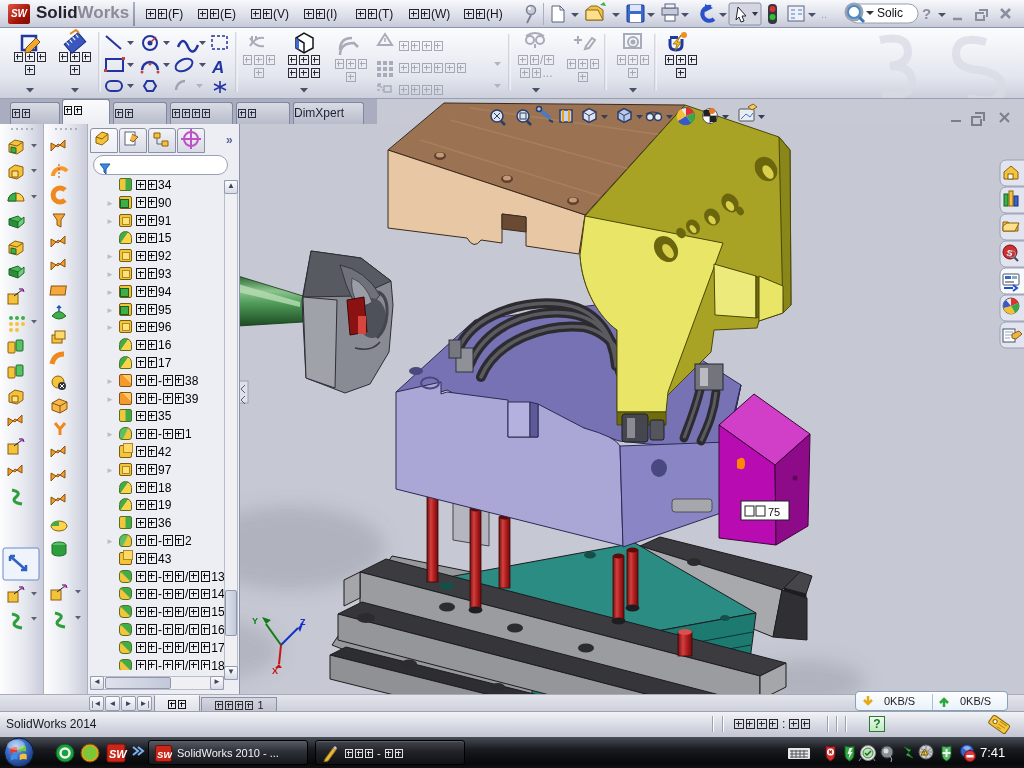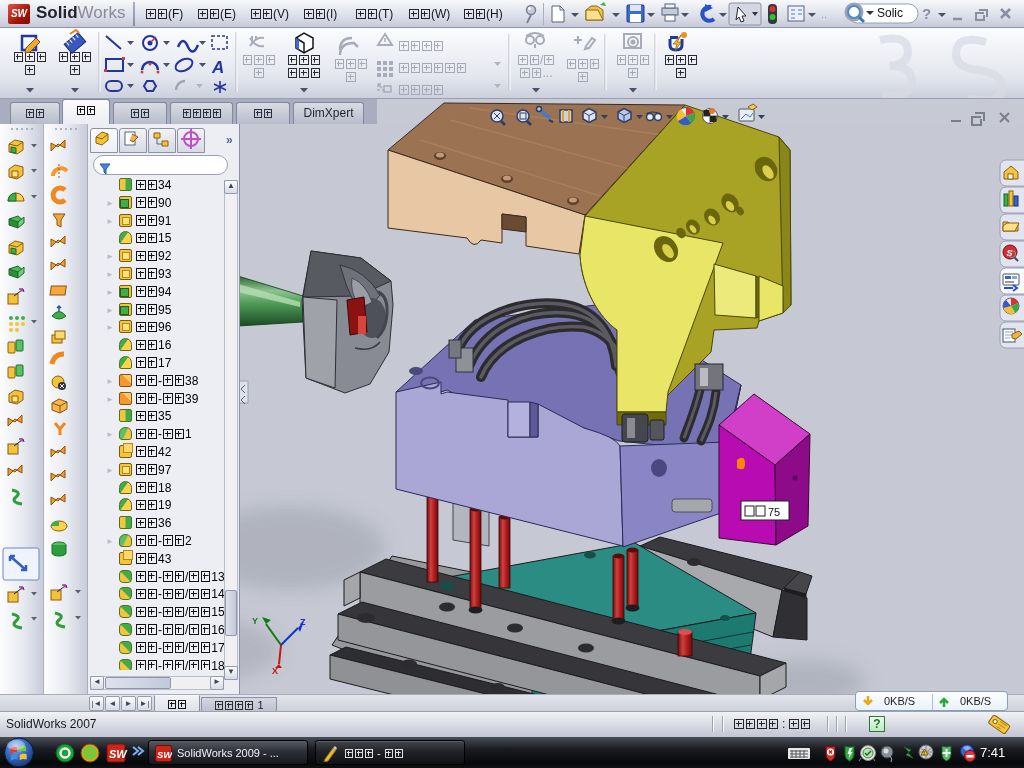--- a/index.html
+++ b/index.html
@@ -12,7 +12,7 @@
 #menubar{left:0;top:0;width:1024px;height:28px;background:linear-gradient(#f7f8fb,#dcdfe9 60%,#c7cad7);border-bottom:1px solid #8d96b0;z-index:30}
 #logo-sw{left:8px;top:4px;width:22px;height:20px;background:linear-gradient(135deg,#e05548,#a51407 60%,#7c0d04);border-radius:2px;color:#fff;font-weight:bold;font-size:10px;text-align:center;line-height:20px;font-style:italic}
 #logo-txt{left:36px;top:3px;font-size:17px;font-weight:bold;letter-spacing:0;color:#23232e}
-#logo-txt b{color:#8b8b97;font-weight:normal}
+#logo-txt b{color:#8b8b97;font-weight:bold}
 .menu{top:7px;font-size:12px;color:#14141e;z-index:31}
 
 #toolbar2{left:0;top:28px;width:1024px;height:71px;background:linear-gradient(#fbfcfe,#e3e6ee 70%,#ccd0dc);border-bottom:1px solid #9aa0b2;z-index:30}

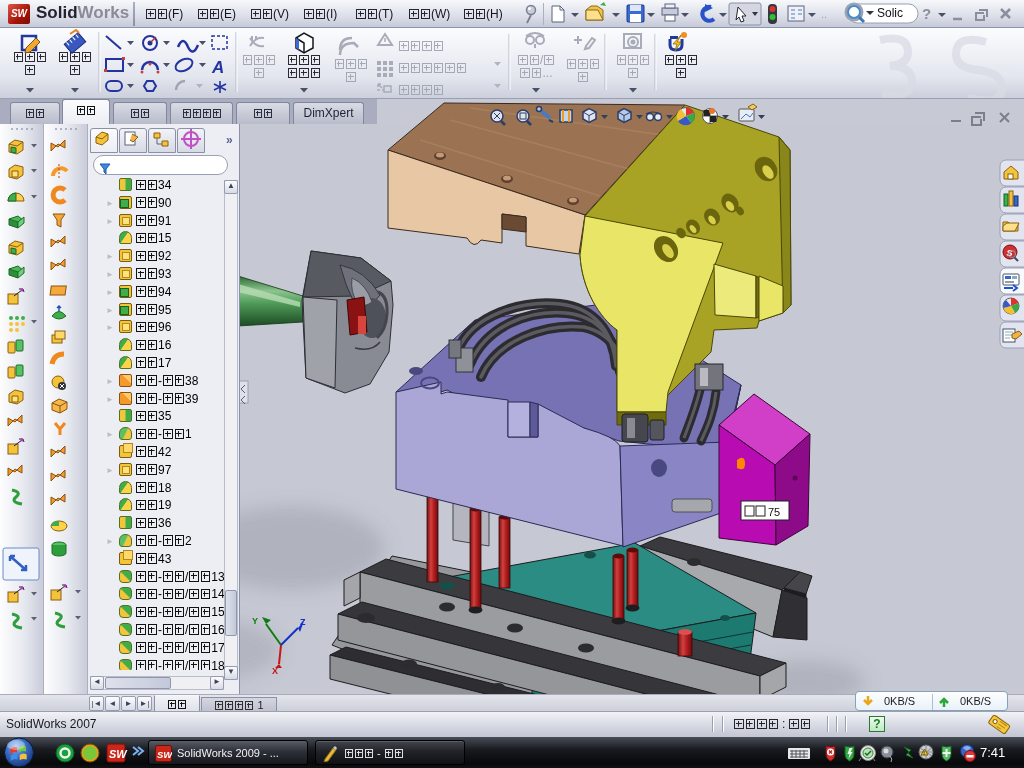--- a/index.html
+++ b/index.html
@@ -20,7 +20,7 @@
 .dis{color:#9fa3b0}
 
 #tabrow{left:0;top:99px;width:377px;height:25px;background:#a9adbf;z-index:25}
-.ctab{position:absolute;top:3px;height:22px;background:linear-gradient(#d9dbe4,#b8bbca);border:1px solid #81879d;border-bottom:none;border-radius:3px 3px 0 0;font-size:12px;color:#1d2233;text-align:center;line-height:21px}
+.ctab{position:absolute;top:3px;height:22px;background:linear-gradient(#d9dbe4,#b8bbca);border:1px solid #81879d;border-bottom:none;border-radius:3px 3px 0 0;font-size:12px;color:#1d2233;text-align:left;line-height:21px}
 .ctab.act{top:0;height:25px;background:linear-gradient(#fbfbfd,#eceef4);color:#000}
 
 .lstrip{top:124px;height:570px;background:linear-gradient(90deg,#fdfdfe,#e7e9f0 55%,#c9ccd9);border-right:1px solid #aab0c0;z-index:20}

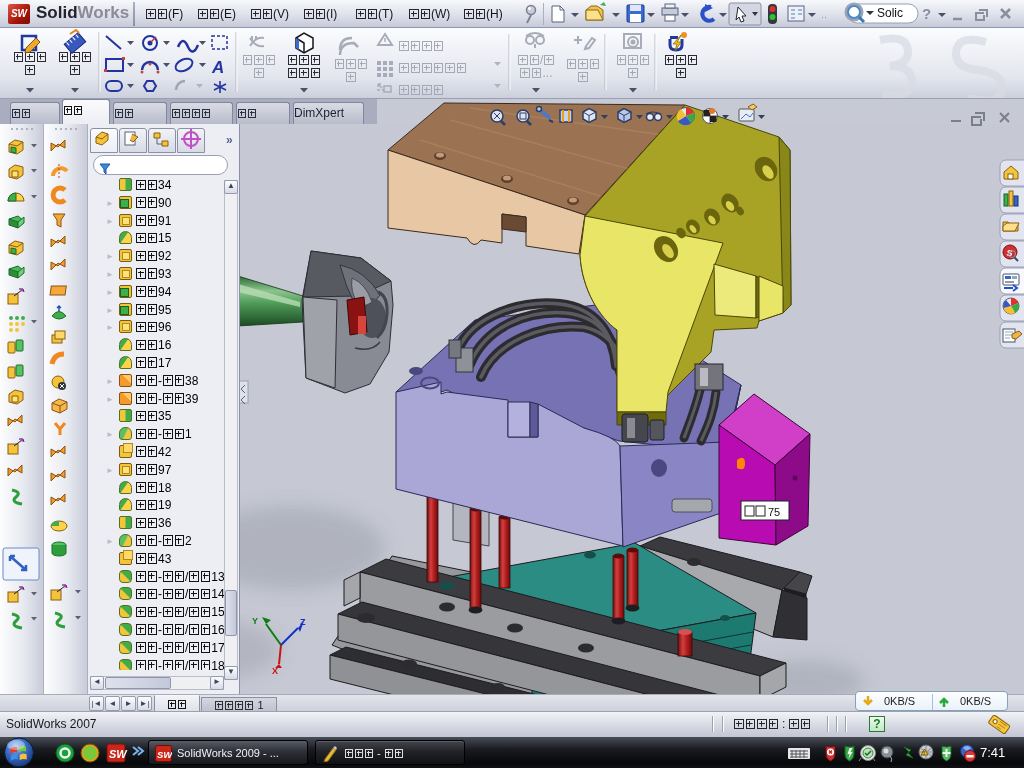--- a/index.html
+++ b/index.html
@@ -838,7 +838,7 @@
 <div class="abs" style="left:201px;top:2px;width:76px;height:15px;background:linear-gradient(#d4d6e0,#bfc2cf);border:1px solid #8a90a5;font-size:11px;text-align:center;line-height:14px;color:#222"><span class="g s"></span><span class="g s"></span><span class="g s"></span><span class="g s"></span> 1</div>
 </div>
 <div class="abs" id="statusbar">
-<div class="abs" style="left:6px;top:5px">SolidWorks 2007</div>
+<div class="abs" style="left:6px;top:5px">SolidWorks 2014</div>
 <div class="abs" style="left:712px;top:4px;width:2px;height:16px;background:#fff;border-left:1px solid #9aa2b2"></div>
 <div class="abs" style="left:722px;top:4px;width:2px;height:16px;background:#fff;border-left:1px solid #9aa2b2"></div>
 <div class="abs" style="left:733px;top:5px"><span class="g"></span><span class="g"></span><span class="g"></span><span class="g"></span><b style="font-weight:normal;padding:0 3px">:</b><span class="g"></span><span class="g"></span></div>

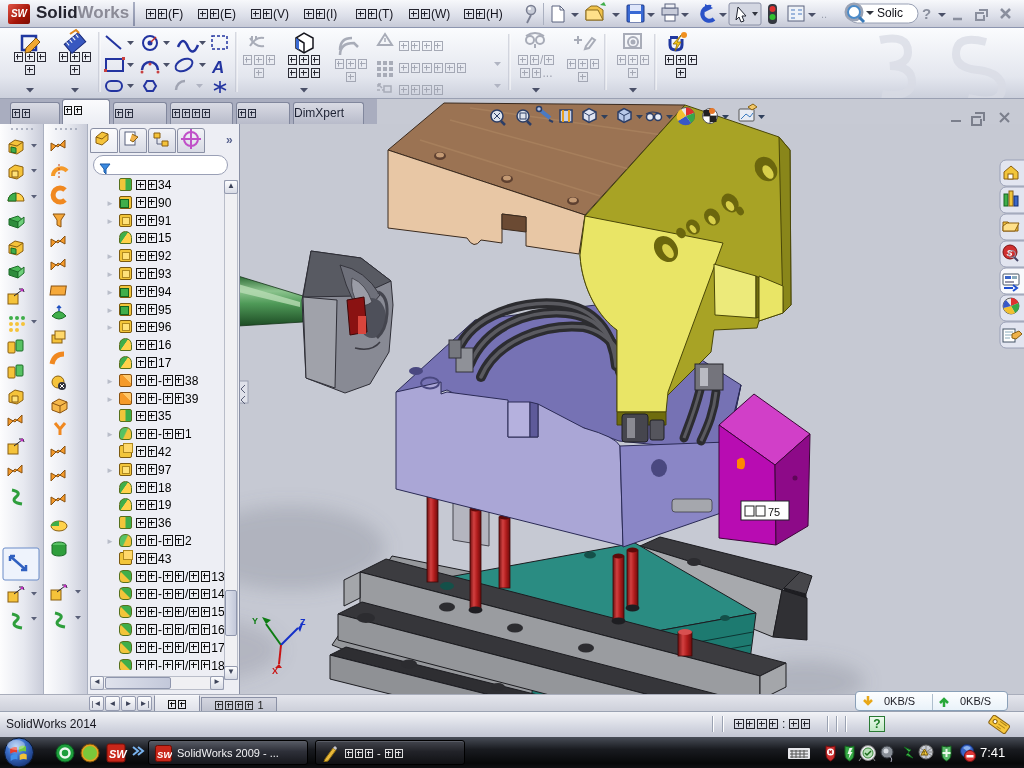--- a/index.html
+++ b/index.html
@@ -900,7 +900,7 @@
           <rect x="0.5" y="0.5" width="16" height="16" rx="2" fill="#c8271a" stroke="#6e0d04"></rect>
           <text x="2" y="12.5" font-size="9.5" font-weight="bold" fill="#fff" font-style="italic">SW</text>
         </svg>
-<span style="margin-left:28px">SolidWorks 2009 - ...</span>
+<span style="margin-left:28px">SolidWorks 2010 - ...</span>
 </div>
 <div class="tkbtn" style="left:315px;width:150px">
 <svg class="abs" style="left:6px;top:4px" width="17" height="17" viewBox="0 0 17 17">

